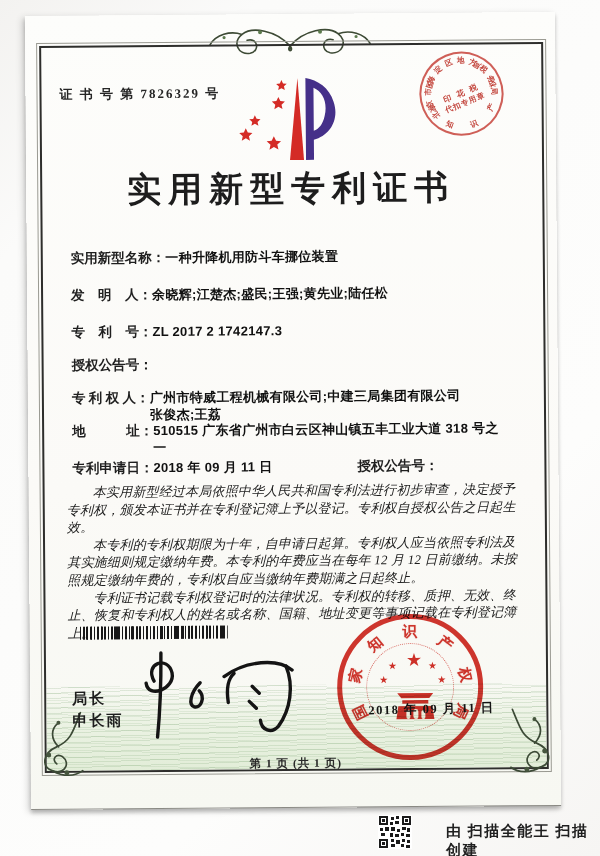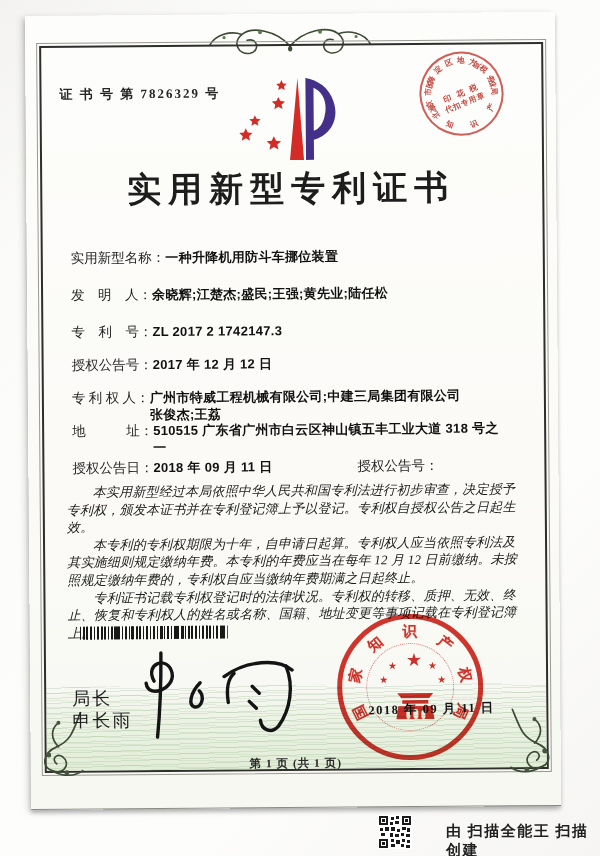--- a/index.html
+++ b/index.html
@@ -65,7 +65,7 @@
   
   .fields { position:absolute; left:44px; top:226px; right:26px; height:250px; font-size:13.5px; }
   .frow { position:absolute; left:0; right:0; display:flex; align-items:flex-start; }
-  .frow .lbl { flex:0 0 78px; font-weight:normal; color:#1f1f1f; white-space:nowrap; }
+  .frow .lbl { flex:0 0 78px; font-weight:bold; color:#1f1f1f; white-space:nowrap; }
   .frow .val { font-weight:bold; color:#111; white-space:pre-line; line-height:17px;
     font-family:"Liberation Sans","DejaVu Sans",sans-serif; font-size:13px; letter-spacing:.3px; }
   .r1{top:8px} .r2{top:45px} .r3{top:82px} .r4{top:115px} .r5{top:148px} .r6{top:181px} .r7{top:218px}

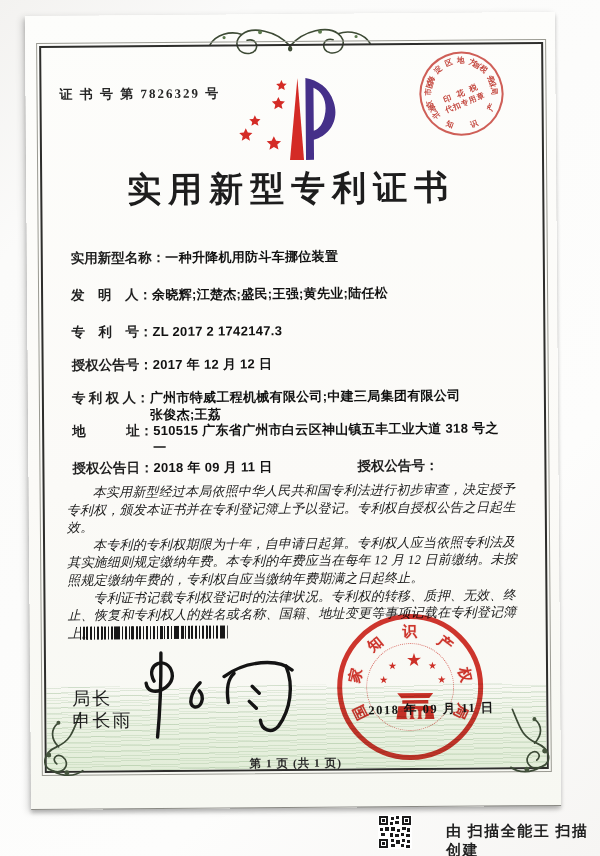--- a/index.html
+++ b/index.html
@@ -229,7 +229,6 @@
     </div>
     <div class="frow r4">
       <span class="lbl">授权公告号：</span>
-      <span class="val">2017 年 12 月 12 日</span>
     </div>
     <div class="frow r5">
       <span class="lbl">专 利 权 人：</span>

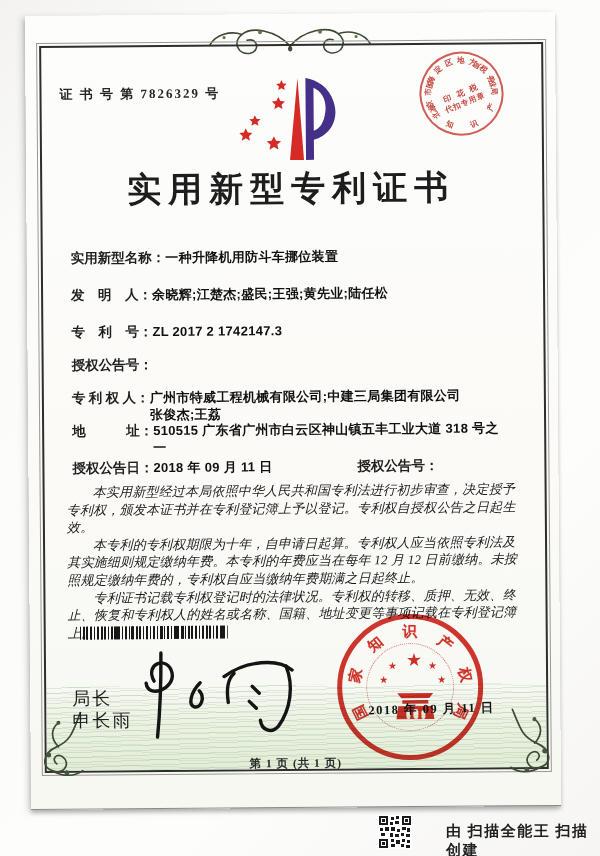--- a/index.html
+++ b/index.html
@@ -241,7 +241,7 @@
 一</span>
     </div>
     <div class="frow r7">
-      <span class="lbl">授权公告日：</span>
+      <span class="lbl">专利申请日：</span>
       <span class="val">2018 年 09 月 11 日</span>
       <span class="grant-no-pair">
         <span class="lbl">授权公告号：</span>

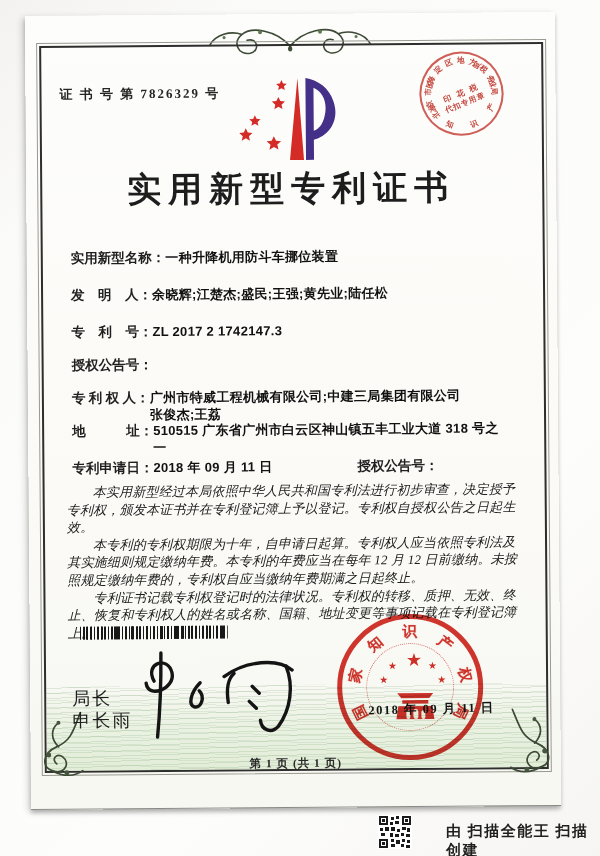--- a/index.html
+++ b/index.html
@@ -84,7 +84,7 @@
       repeating-linear-gradient(90deg,transparent 0 6px,#181818 6px 8.5px,transparent 8.5px 15px),
       repeating-linear-gradient(90deg,transparent 0 11px,#181818 11px 12px,transparent 12px 23px);
   }
-  .signer { position:absolute; left:42px; top:672px; font-size:18px; font-weight:normal;
+  .signer { position:absolute; left:42px; top:672px; font-size:15px; font-weight:bold;
     letter-spacing:2px; line-height:22px; color:#1e1e1e; }
   .signature { position:absolute; left:98px; top:632px; }
 

